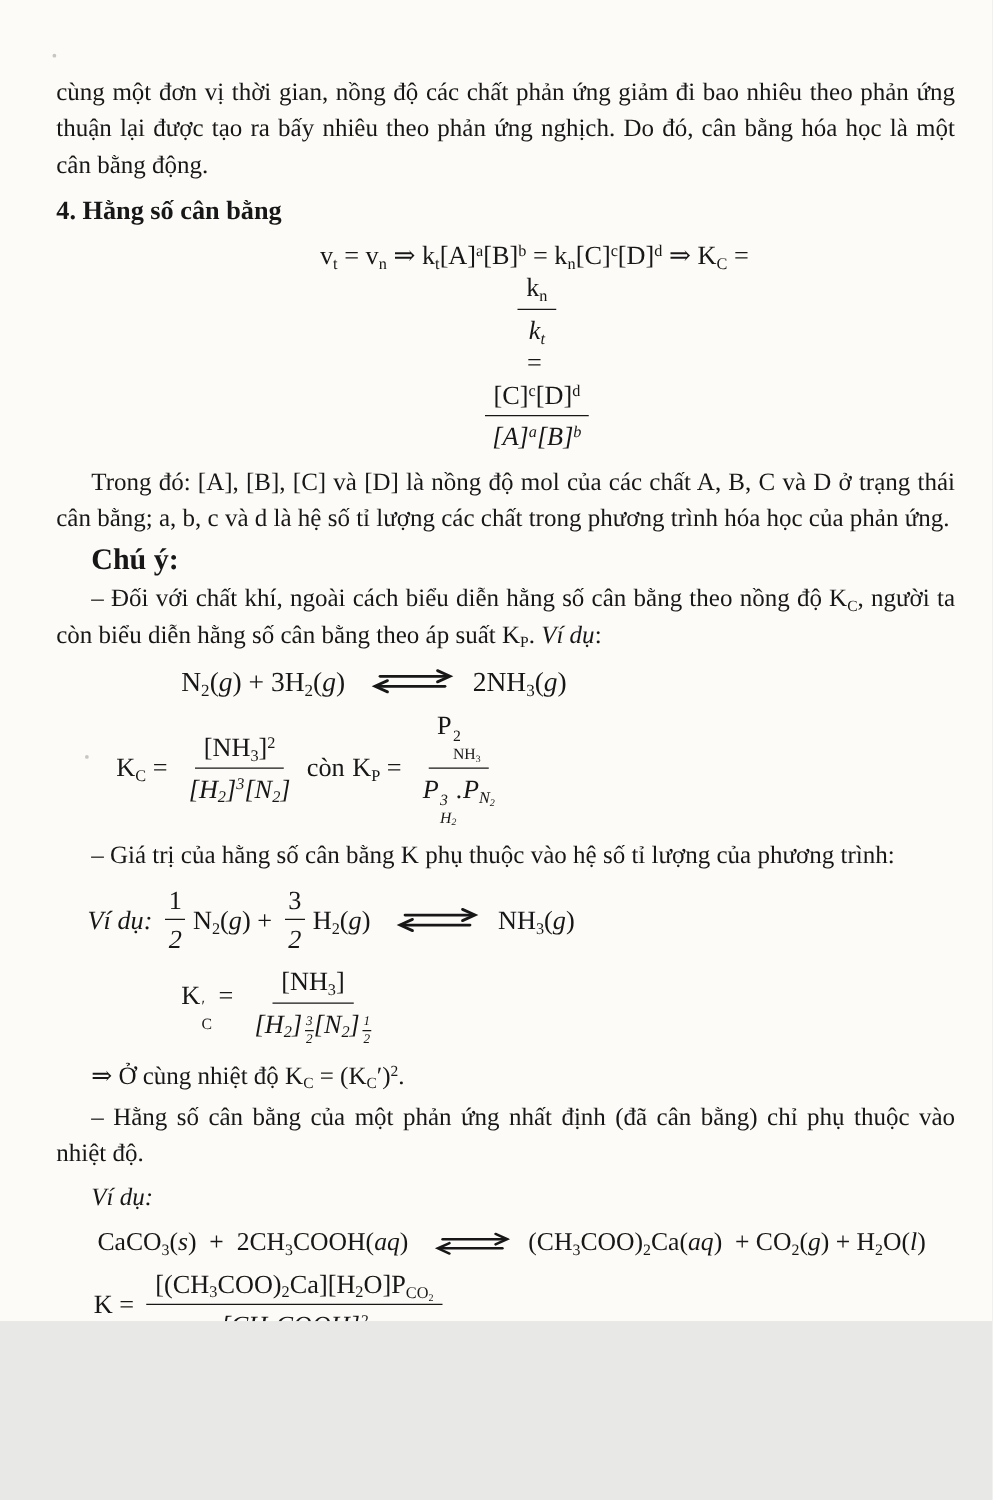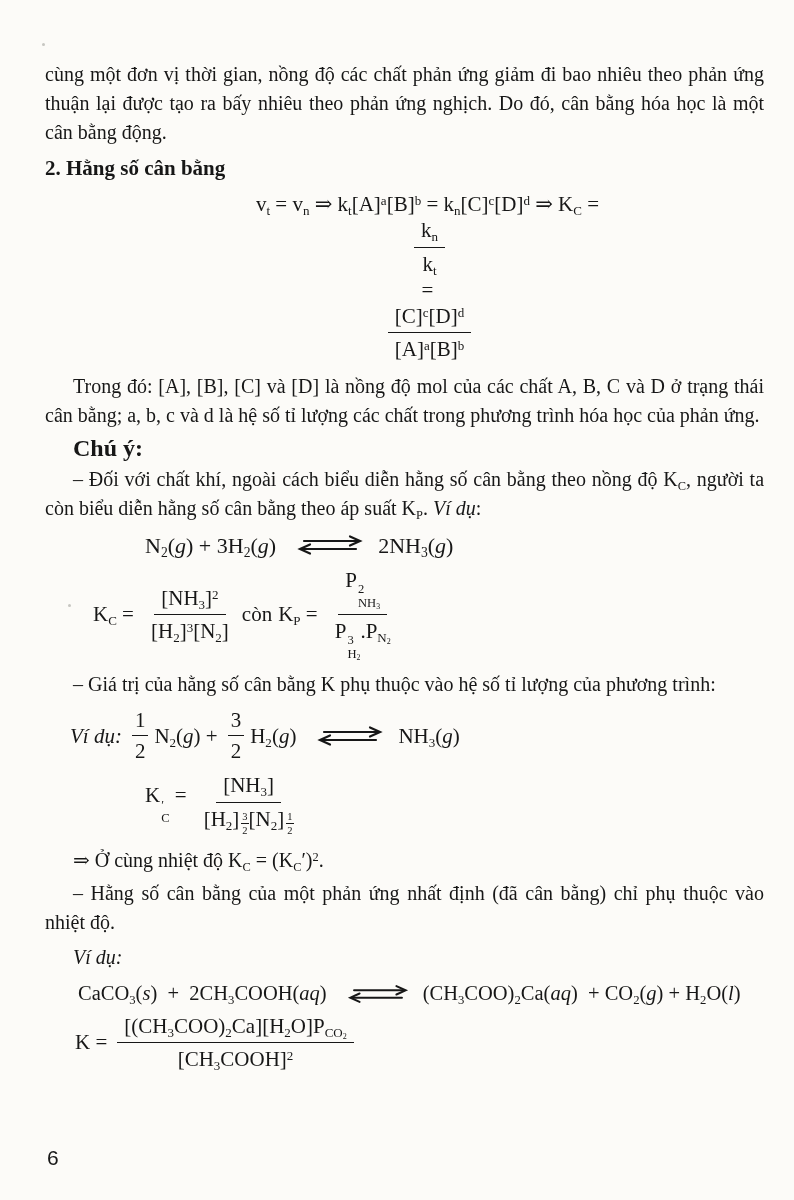--- a/index.html
+++ b/index.html
@@ -5,7 +5,7 @@
   html,body{margin:0;padding:0;background:#e8e8e6;}
   .page{
     position:relative;
-    width:794px;height:1200px;
+    width:794px;height:1057px;
     background:#fcfbf8;
     color:#171717;
     font-family:"Liberation Serif","DejaVu Serif",serif;

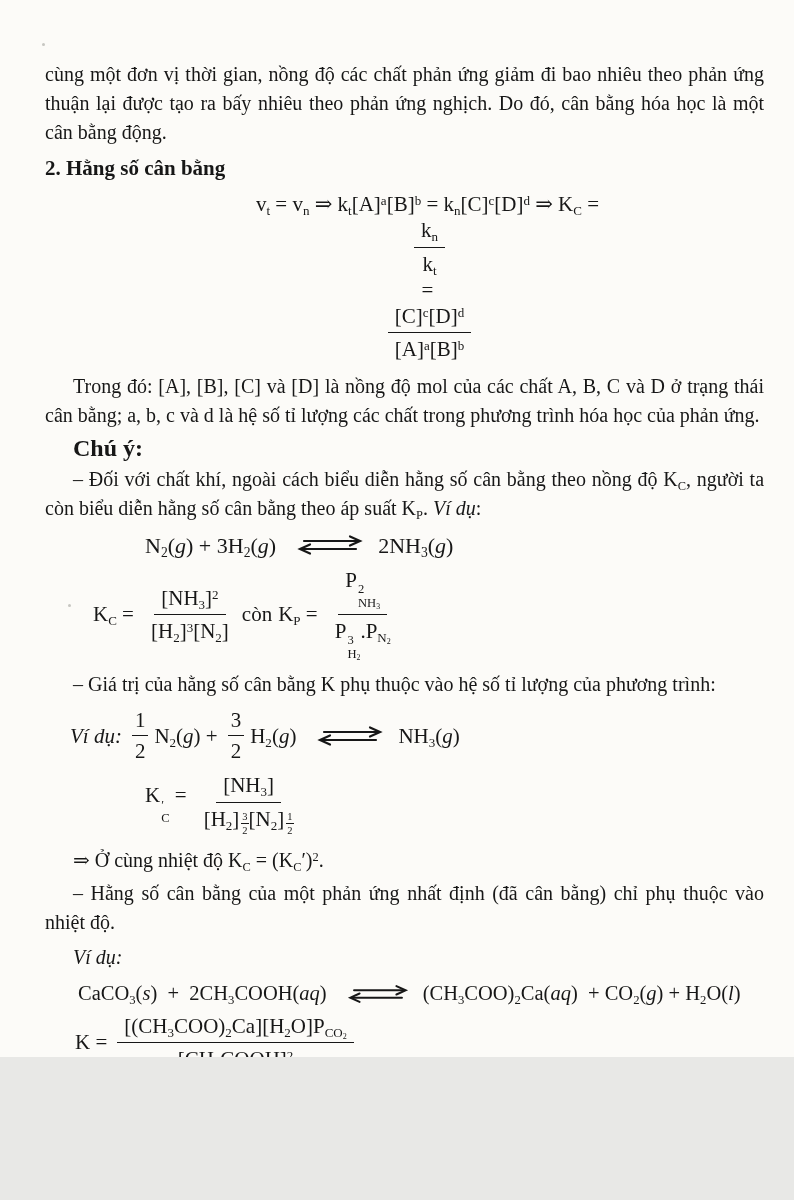--- a/index.html
+++ b/index.html
@@ -93,7 +93,7 @@
     <p class="body noindent">cùng một đơn vị thời gian, nồng độ các chất phản ứng giảm đi bao nhiêu theo phản ứng thuận lại được tạo ra bấy nhiêu theo phản ứng nghịch. Do đó, cân bằng hóa học là một cân bằng động.</p>
 
 
-    <h3 class="heading">2. Hằng số cân bằng</h3>
+    <h3 class="heading">4. Hằng số cân bằng</h3>
 
 
     <div class="frow f-rate">

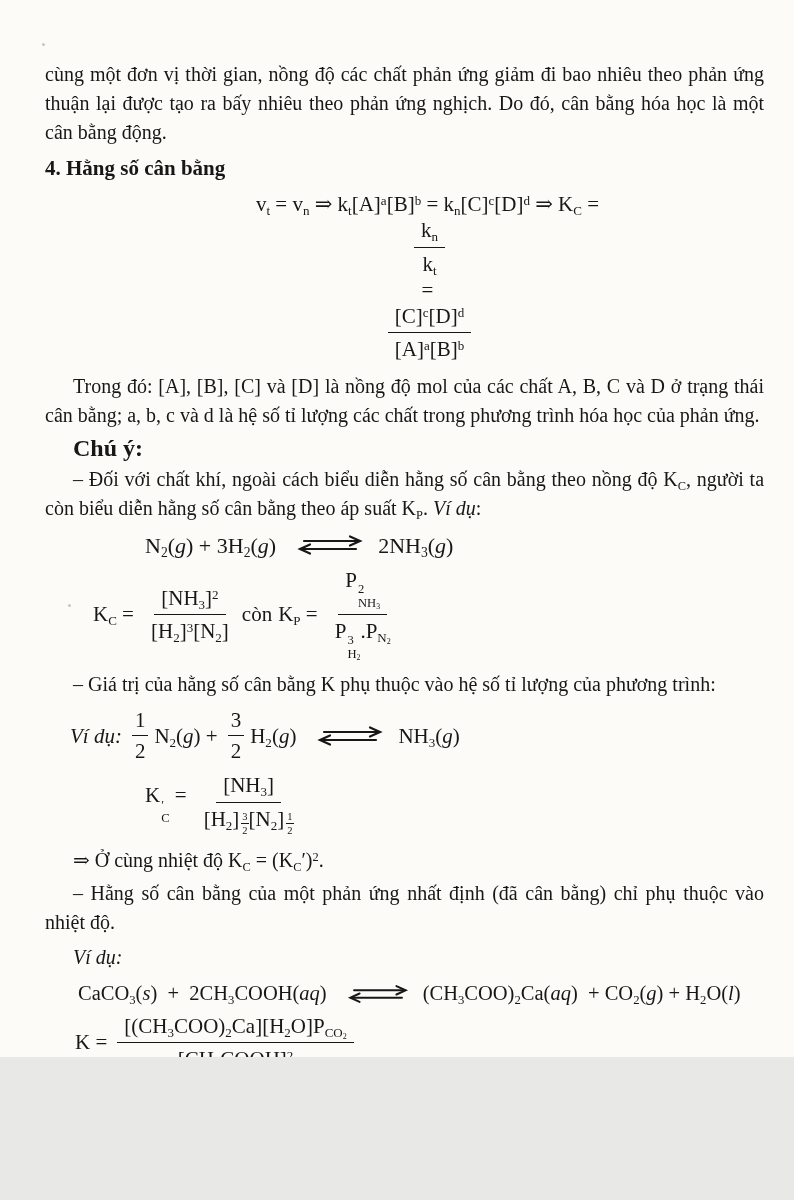--- a/index.html
+++ b/index.html
@@ -47,7 +47,7 @@
     vertical-align:middle;margin:0 4px;
   }
   .fnum{display:block;padding:0 7px 3px;border-bottom:1.6px solid #171717;text-align:center;}
-  .fden{display:block;padding:3px 7px 0;text-align:left;}
+  .fden{display:block;padding:3px 7px 0;text-align:left;font-style:italic;}
   .frac.tight .fnum{padding:0 3px 2px;}
   .frac.tight .fden{padding:2px 3px 0;}
   

